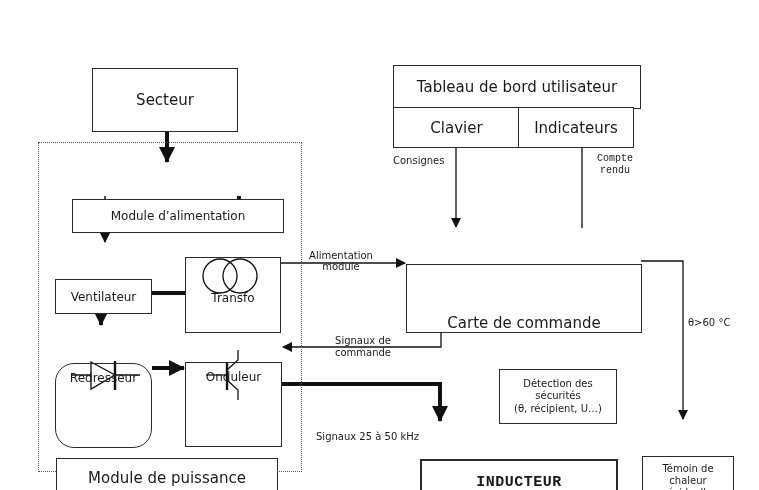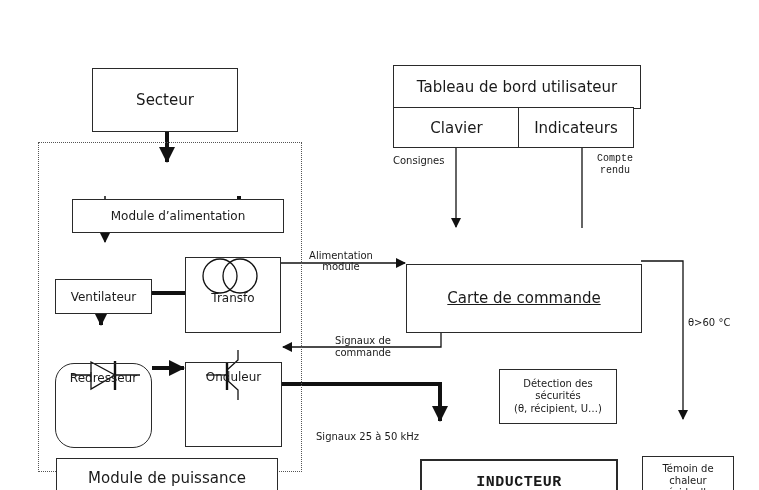--- a/index.html
+++ b/index.html
@@ -115,7 +115,7 @@
   <span>Indicateurs</span>
 </div>
 
-<div class="box t-lg" style="left:406px; top:228px; width:236px; height:69px; align-items:flex-start;text-decoration:underline;">
+<div class="box t-lg" style="left:406px; top:228px; width:236px; height:69px; align-items:flex-end;">
   <span style="margin-top:24px;">Carte de commande</span>
 </div>
 

